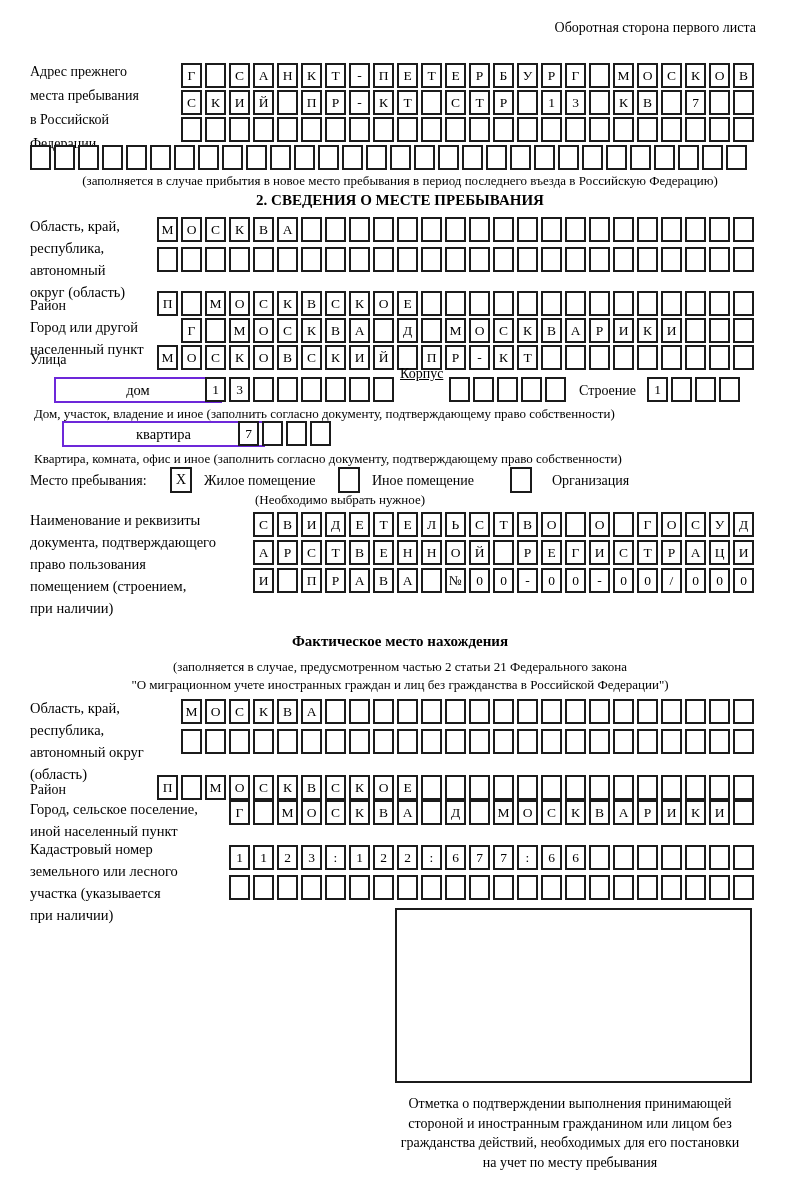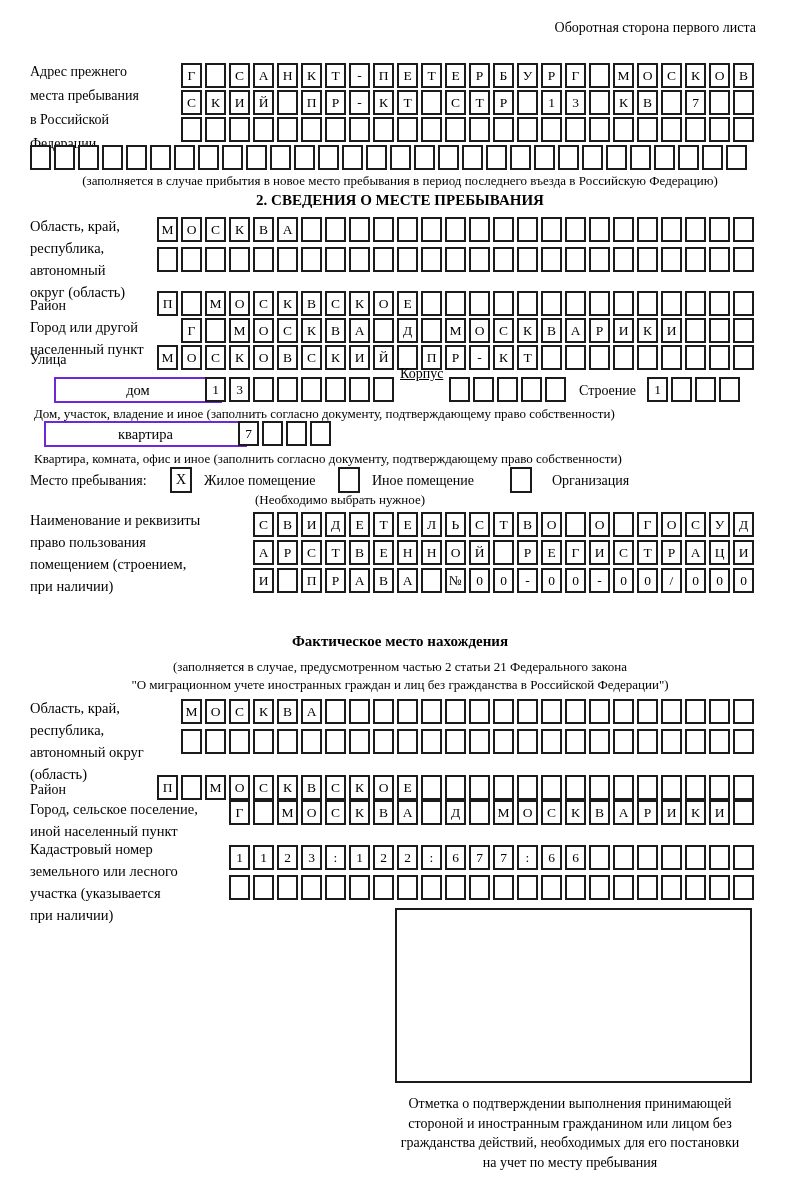--- a/index.html
+++ b/index.html
@@ -322,7 +322,7 @@
   </div>
 <div class="abs caption" style="left:34px;top:406px;">Дом, участок, владение и иное (заполнить согласно документу, подтверждающему право собственности)</div>
 
-<div class="widebox" style="left:20px;top:421px;width:199px;">квартира</div>
+<div class="widebox" style="left:38px;top:421px;width:199px;">квартира</div>
 <div class="cellrow" style="left:238px;top:421px;">
     <div class="cell">7</div>
     <div class="cell"></div>

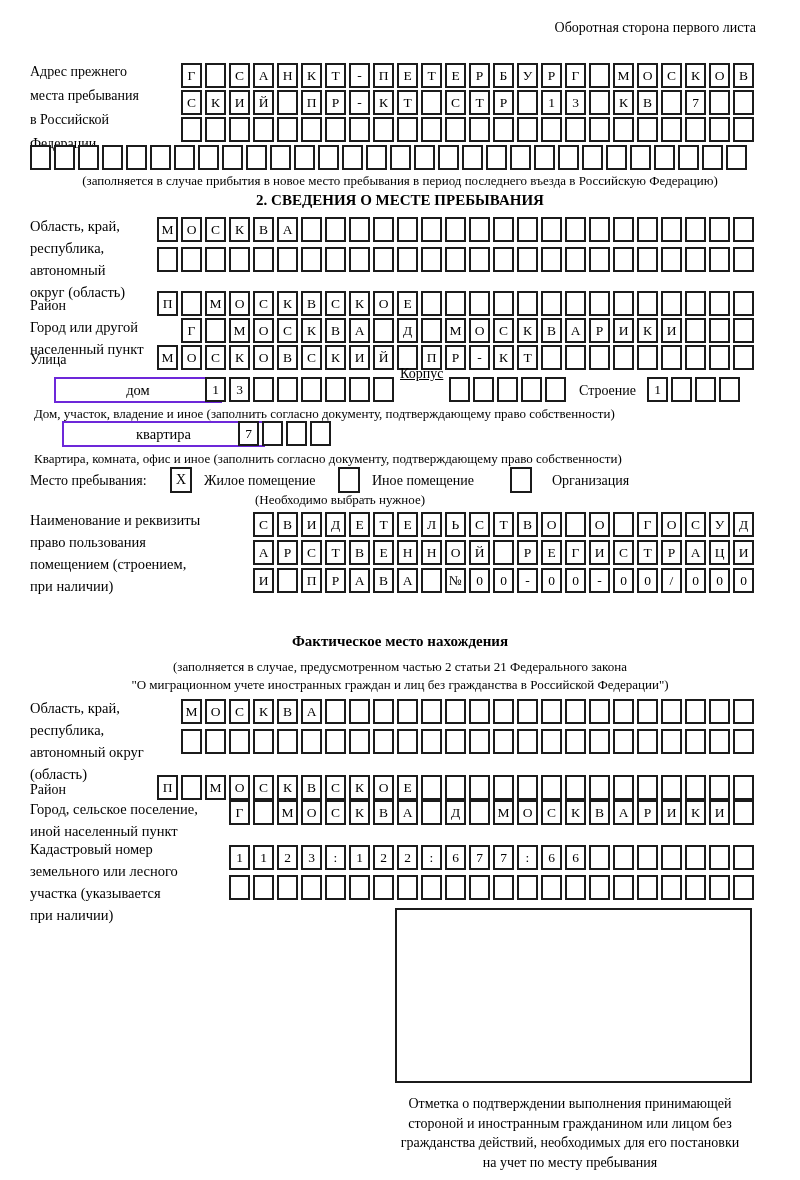--- a/index.html
+++ b/index.html
@@ -342,6 +342,7 @@
 
 <div class="abs lbl-tight" style="left:30px;top:509px;width:220px;">
   <div>Наименование и реквизиты</div>
+  <div>документа, подтверждающего</div>
   <div>право пользования</div>
   <div>помещением (строением,</div>
   <div>при наличии)</div>

